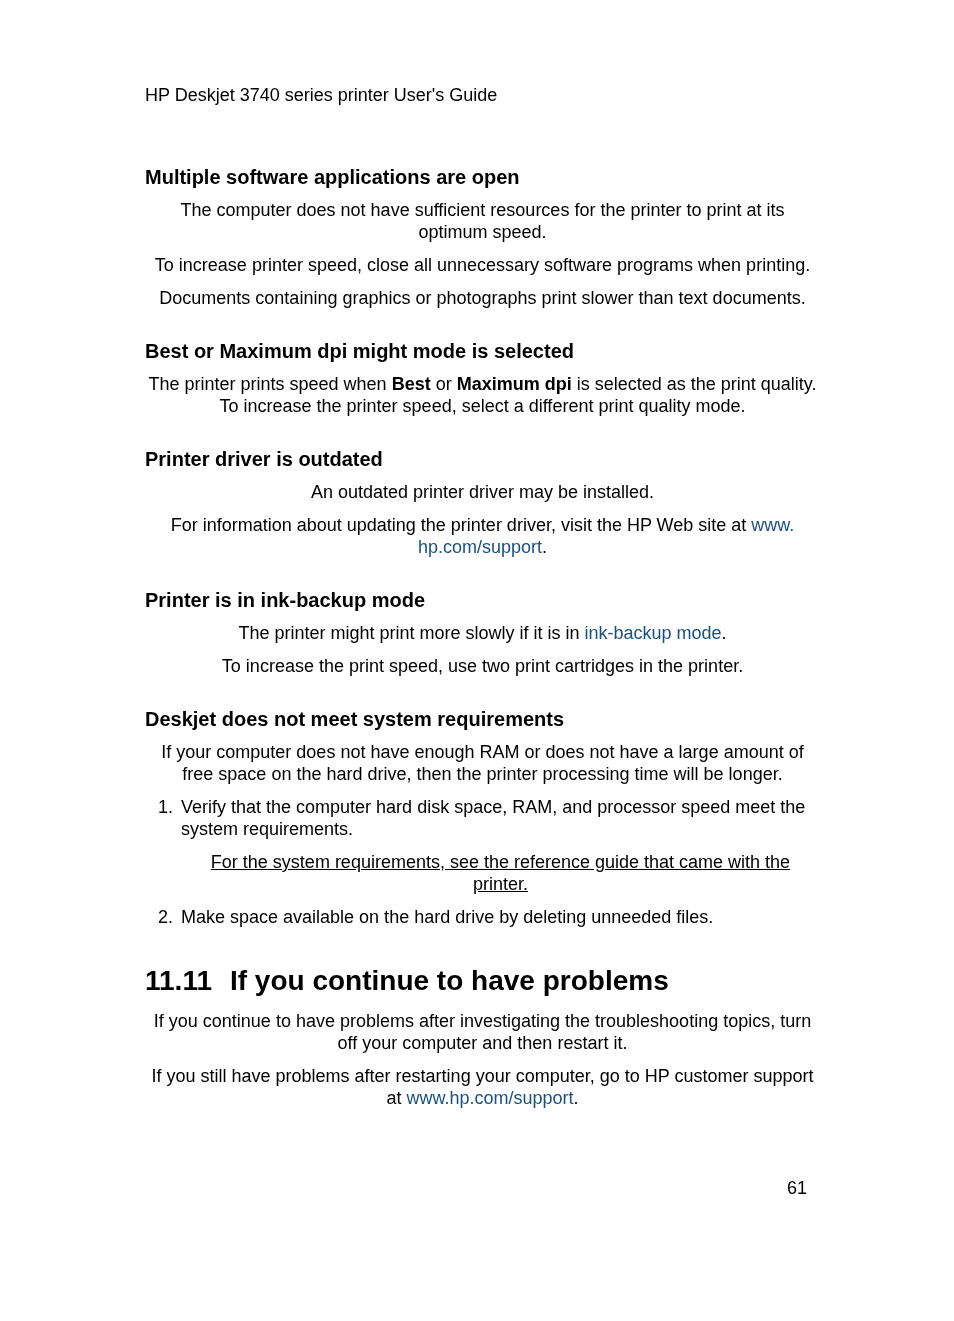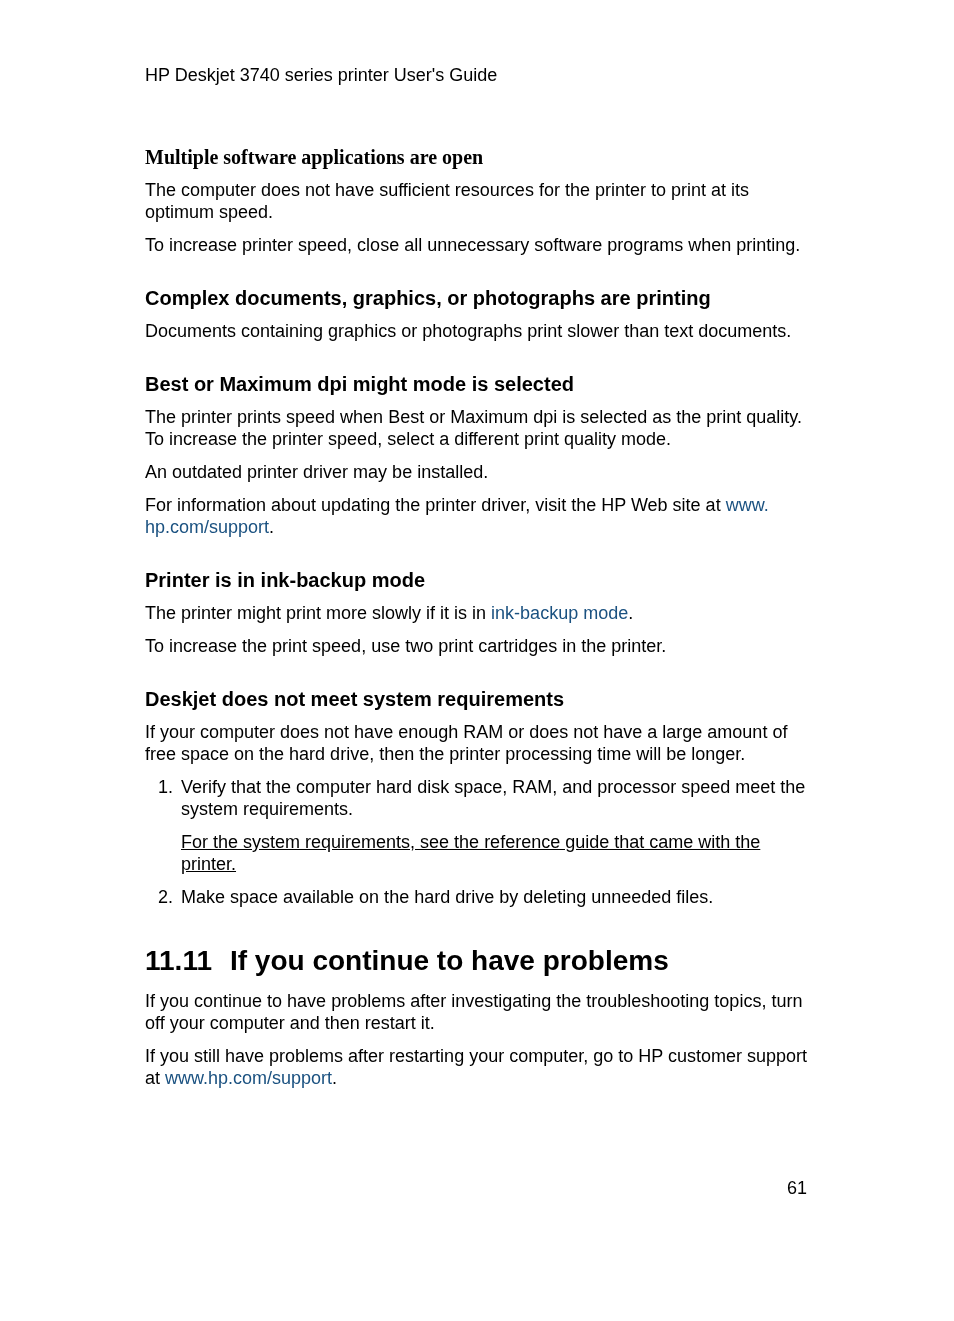--- a/index.html
+++ b/index.html
@@ -19,7 +19,7 @@
     width: 675px;
   }
   .running-header {
-    padding-top: 64px;
+    padding-top: 84px;
     font-size: 18px;
     line-height: 22px;
   }

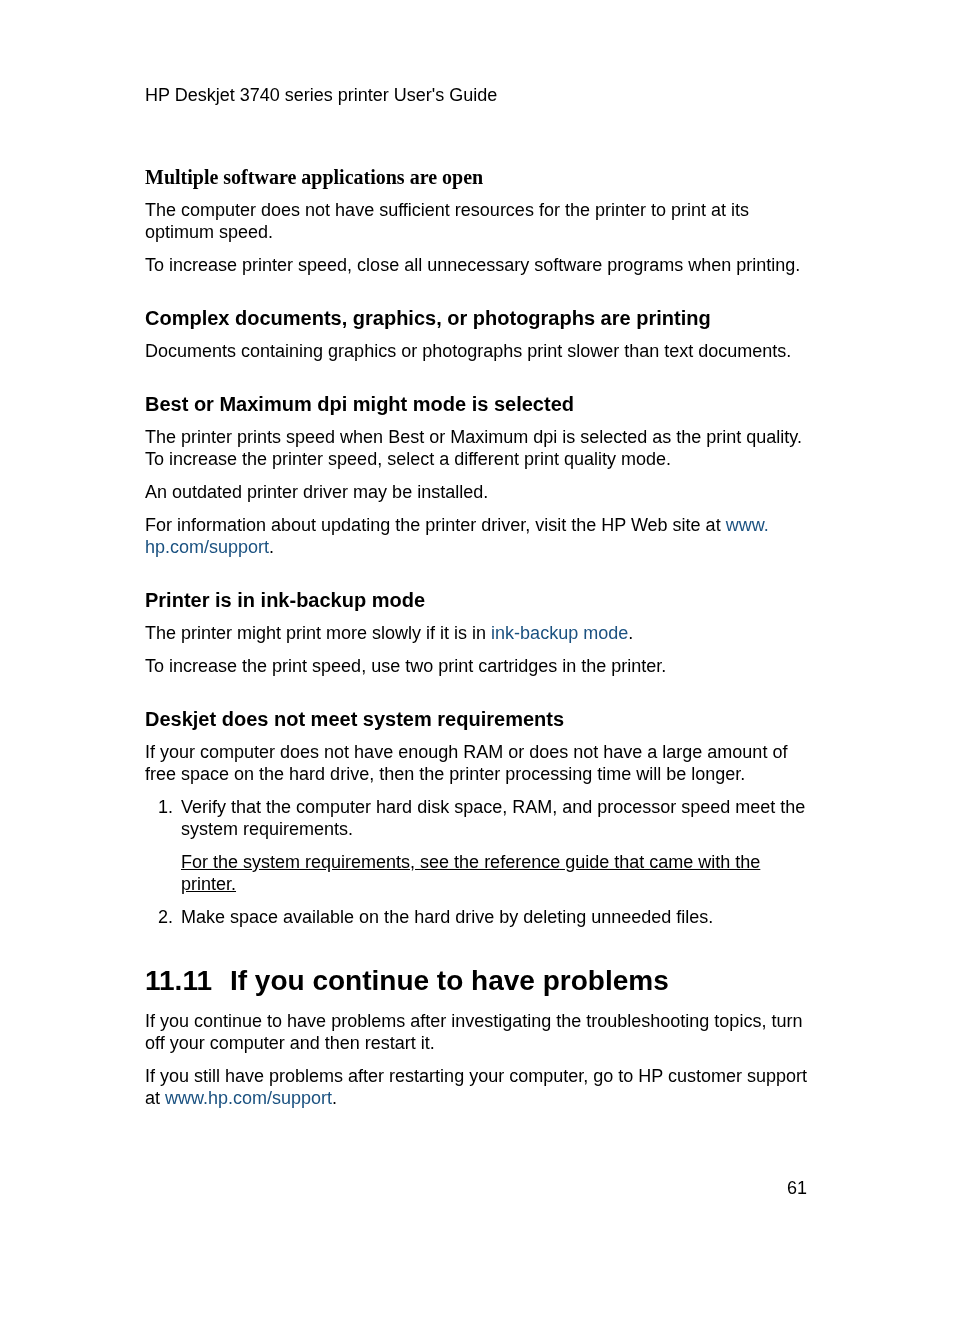--- a/index.html
+++ b/index.html
@@ -29,7 +29,7 @@
     font-weight: bold;
     margin: 30px 0 10px 0;
   }
-  h3.sec.first { margin-top: 59px; font-family: Liberation Serif, serif; }
+  h3.sec.first { margin-top: 59px; }
   p, .li-sub {
     font-size: 18px;
     line-height: 22px;

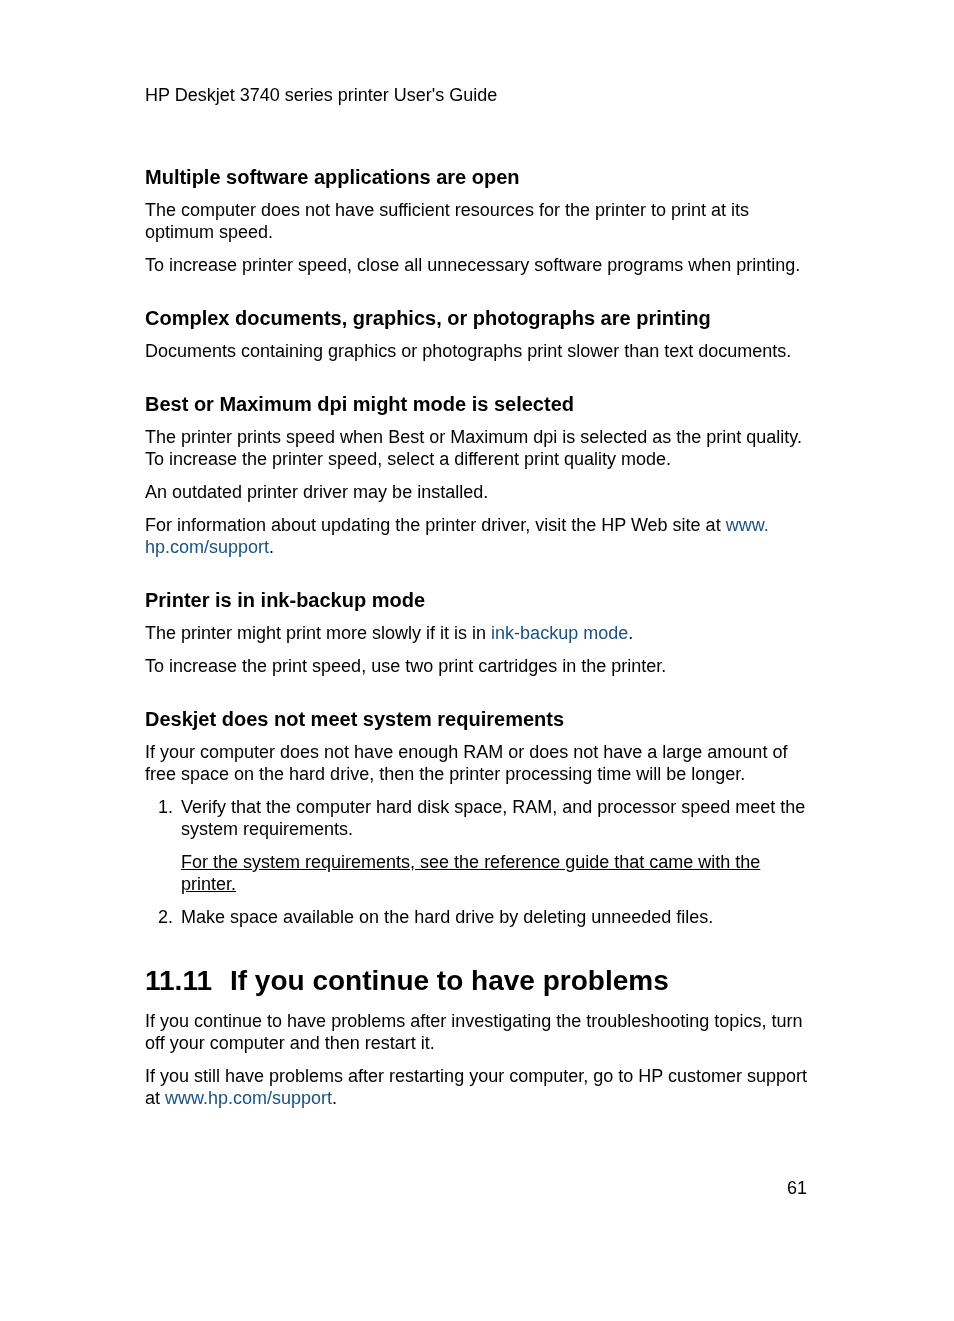--- a/index.html
+++ b/index.html
@@ -34,6 +34,7 @@
     font-size: 18px;
     line-height: 22px;
     margin: 0 0 11px 0;
+    text-align: center;
   }
   .list-item {
     display: flex;

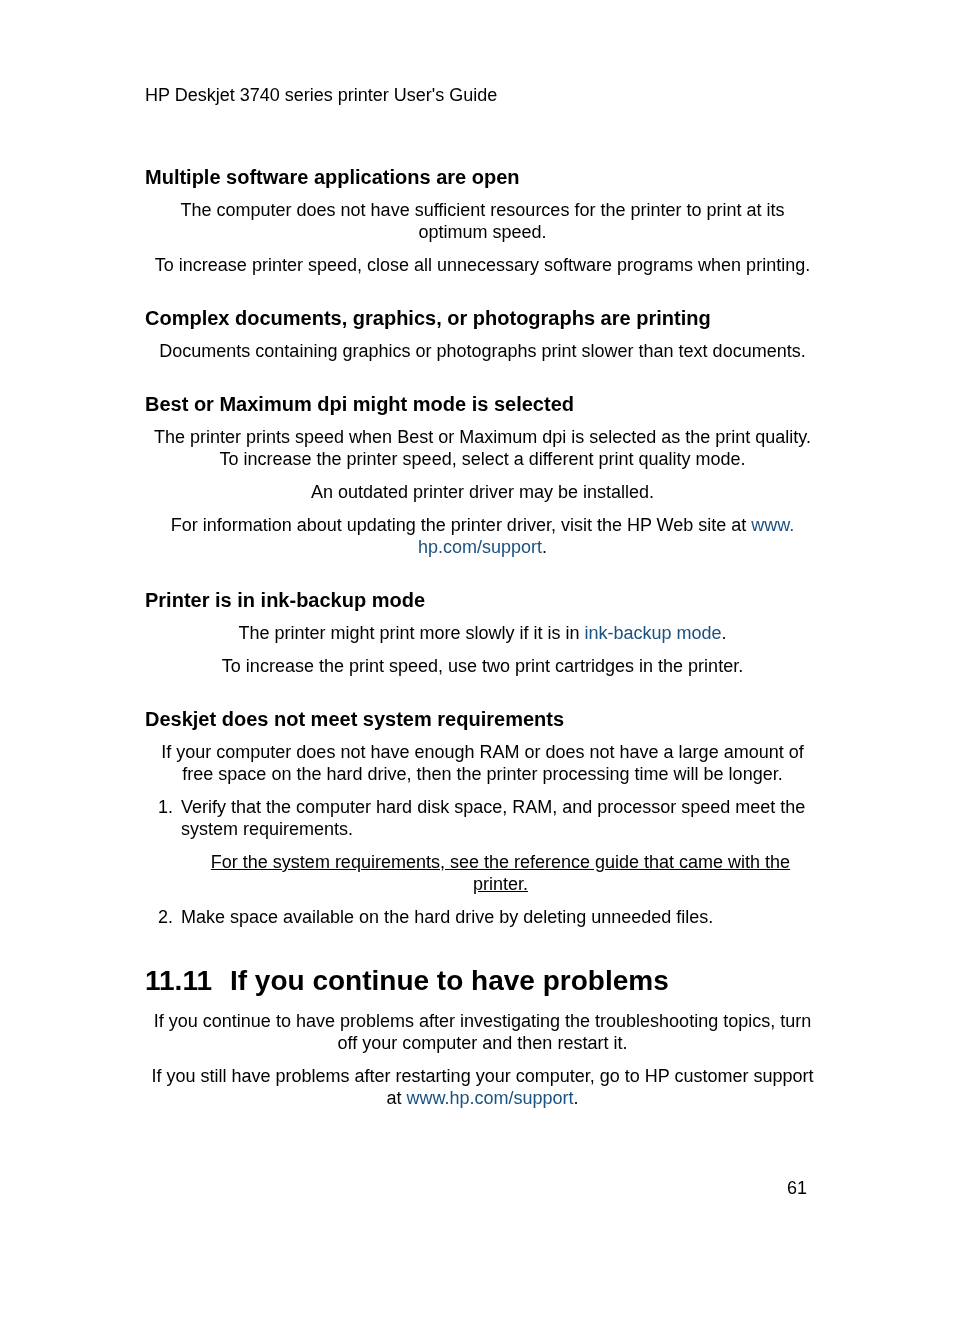--- a/index.html
+++ b/index.html
@@ -82,7 +82,6 @@
     <p>The computer does not have sufficient resources for the printer to print at its optimum speed.</p>
     <p>To increase printer speed, close all unnecessary software programs when printing.</p>
 
-    <h3 class="sec">Complex documents, graphics, or photographs are printing</h3>
     <p>Documents containing graphics or photographs print slower than text documents.</p>
 
     <h3 class="sec">Best or Maximum dpi might mode is selected</h3>

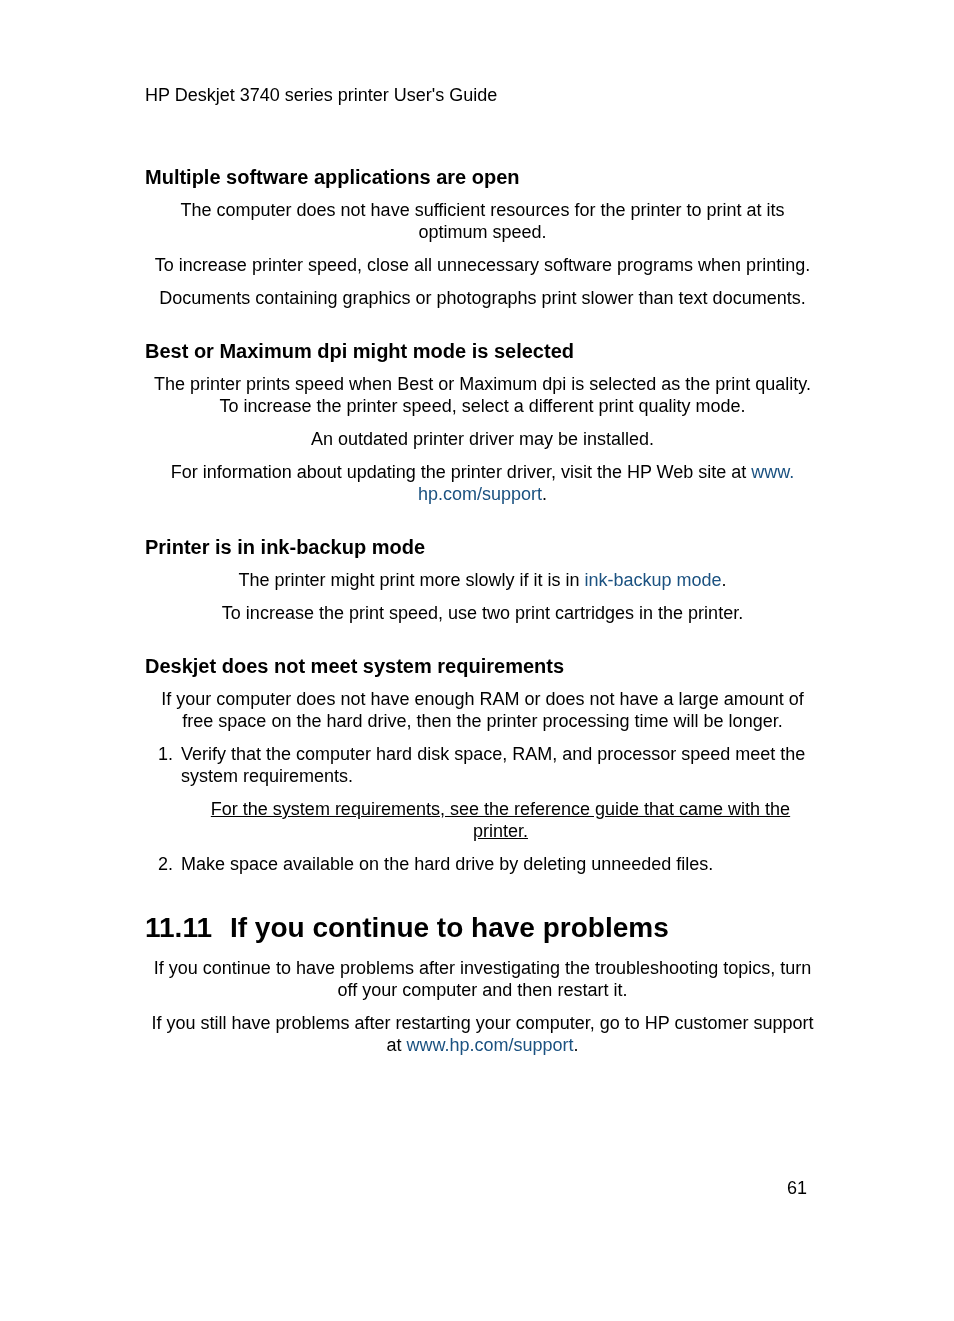--- a/index.html
+++ b/index.html
@@ -56,7 +56,7 @@
     margin: 36px 0 12px 0;
   }
   .ch-num { margin-right: 18px; }
-  .b { font-weight: normal; }
+  .b { font-weight: bold; }
   a.link {
     color: var(--link-color);
     text-decoration: none;

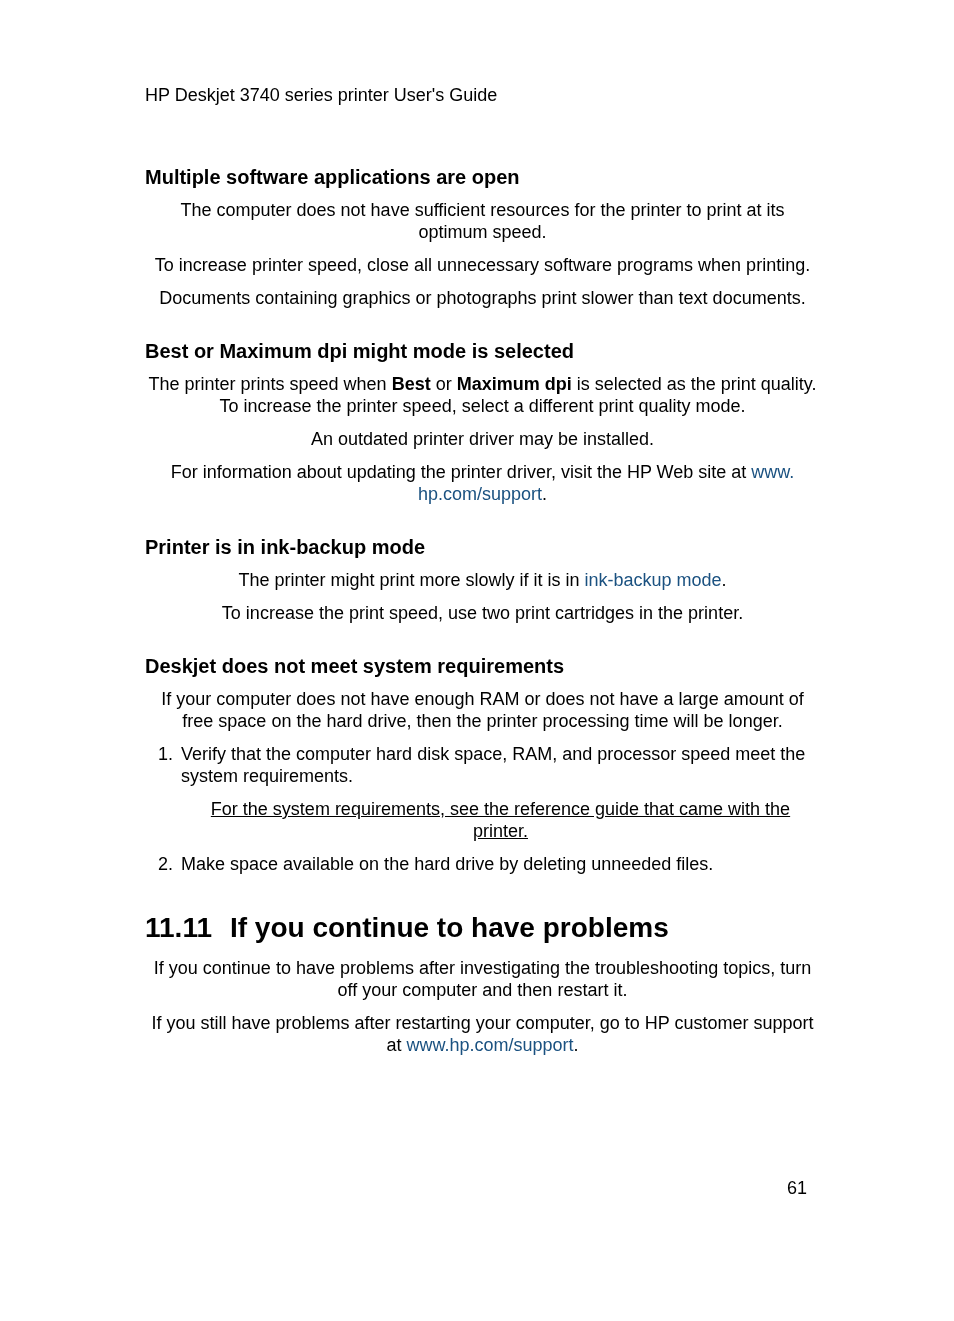--- a/index.html
+++ b/index.html
@@ -87,6 +87,7 @@
     <h3 class="sec">Best or Maximum dpi might mode is selected</h3>
     <p><span>The printer prints speed when </span><span class="b">Best</span><span> or </span><span class="b">Maximum dpi</span><span> is selected as the print quality. To increase the printer speed, select a different print quality mode.</span></p>
 
+    <h3 class="sec">Printer driver is outdated</h3>
     <p>An outdated printer driver may be installed.</p>
     <p><span>For information about updating the printer driver, visit the HP Web site at </span><a class="link"><span>www.</span><br><span>hp.com/support</span></a><span>.</span></p>
 

